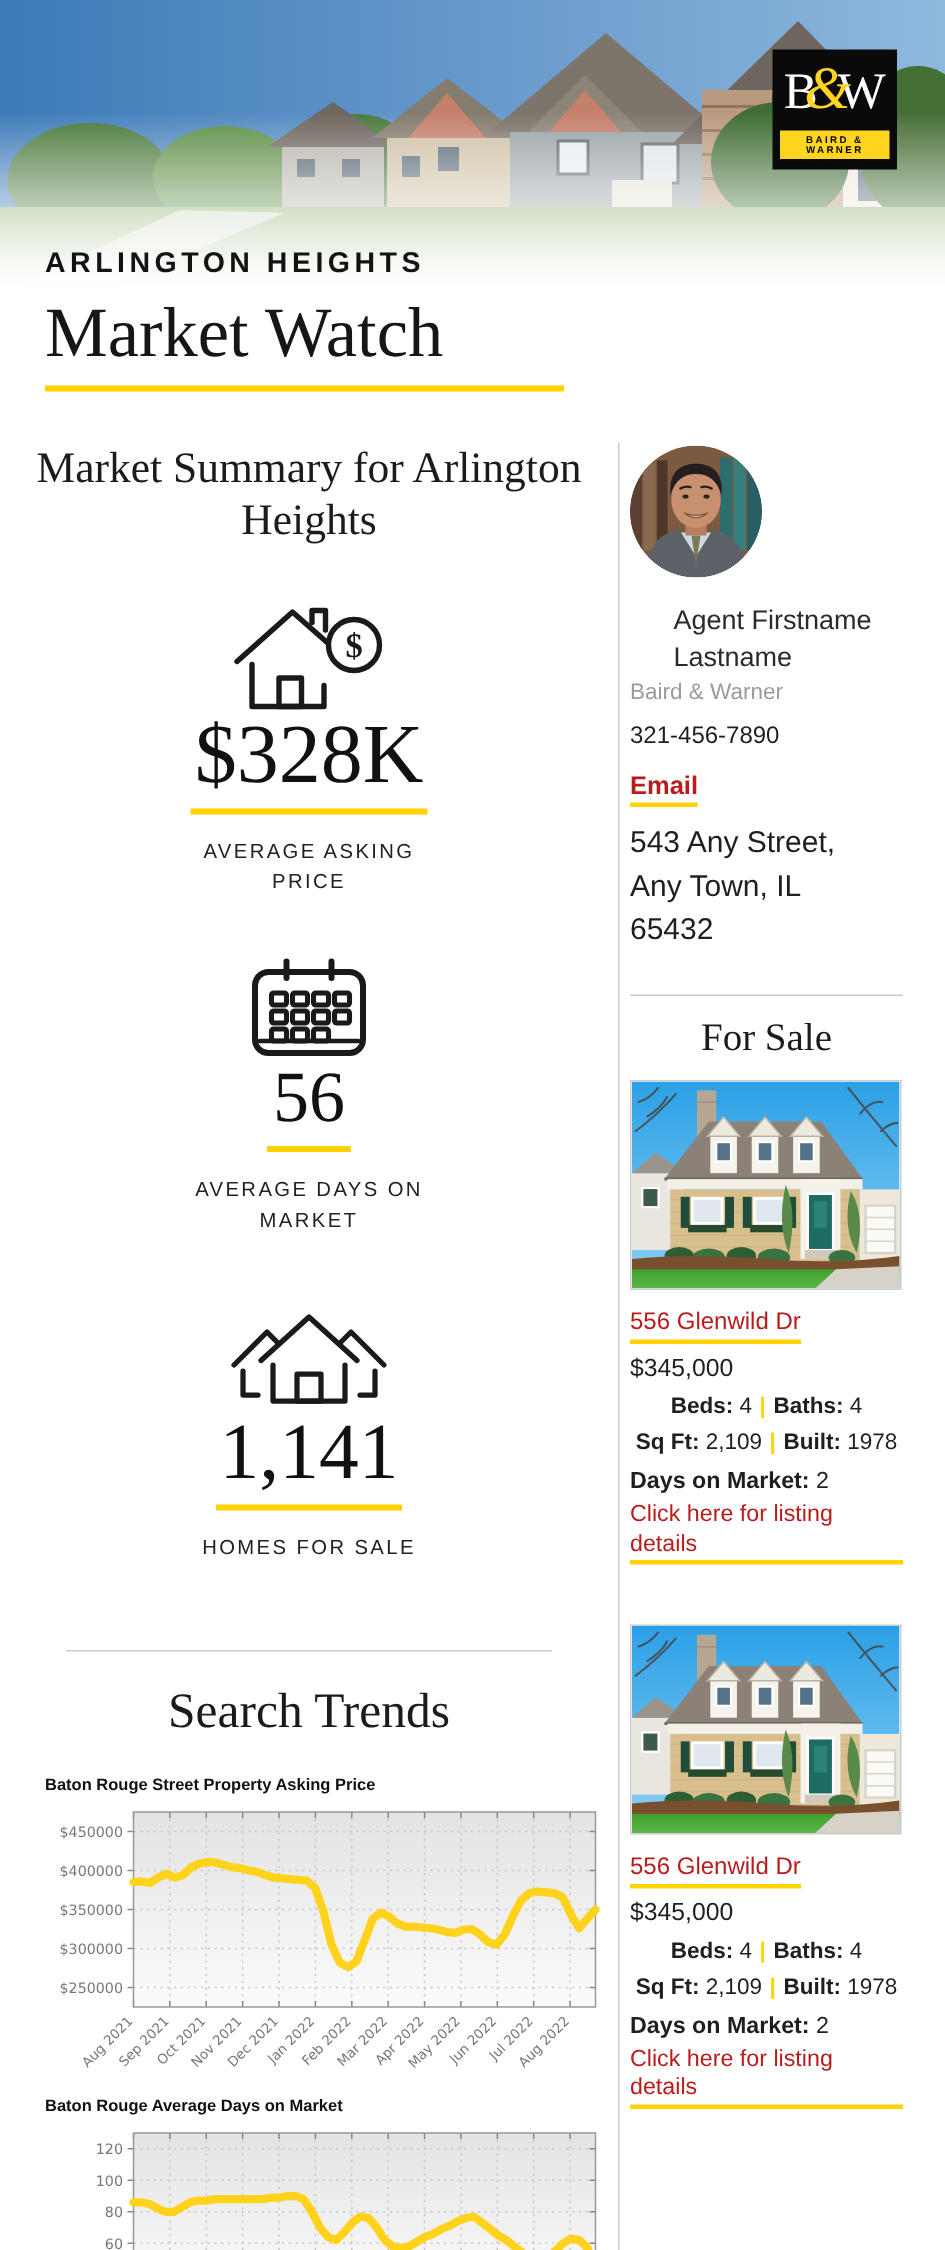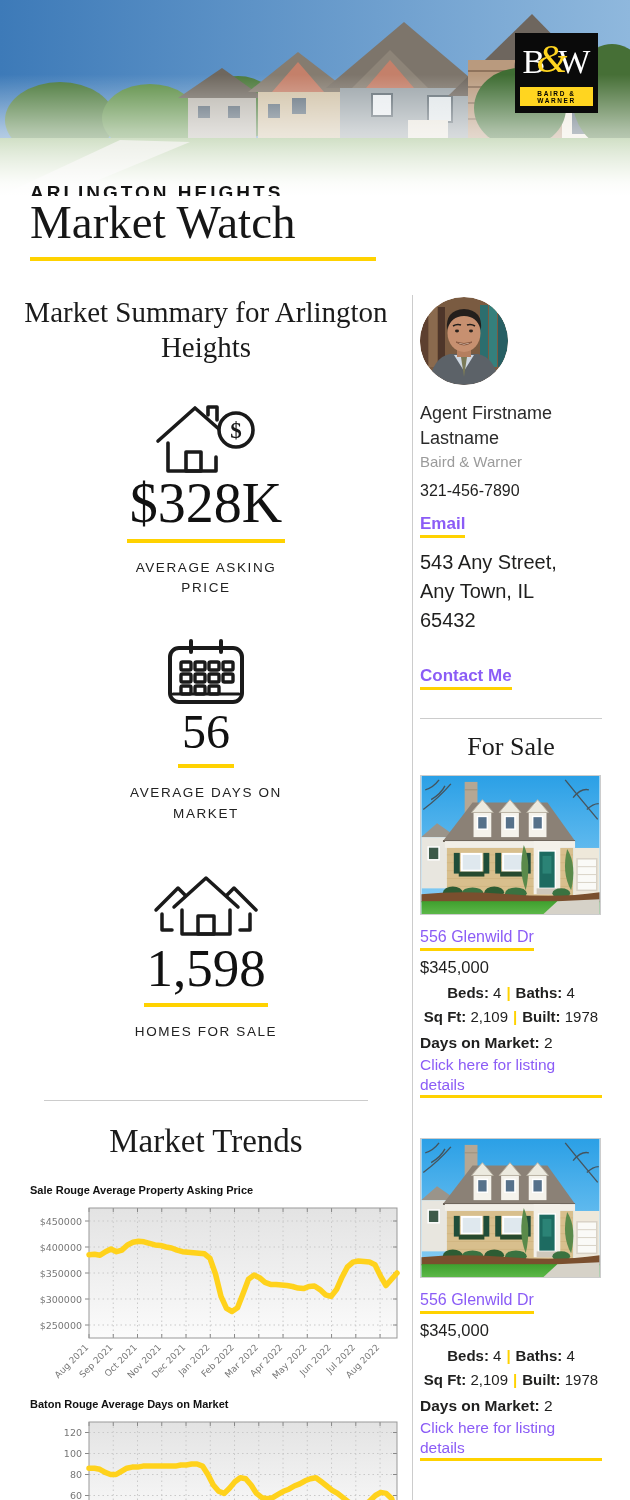--- a/index.html
+++ b/index.html
@@ -23,7 +23,7 @@
     font-style:italic;}
   .logo-band{background:#FFD520; color:#000; font-size:6.5px; font-weight:700; letter-spacing:1.6px;
     padding:2.5px 0; width:73px; text-align:center; margin-top:5px;}
-  .eyebrow{position:absolute; left:30px; top:182px; font-size:19px; font-weight:700;
+  .eyebrow{position:absolute; left:30px; top:165px; font-size:19px; font-weight:700;
     letter-spacing:3px; color:#131313; z-index:3;}
   
   .page-title{font-family:"Liberation Serif", serif; font-weight:500; font-size:47px;

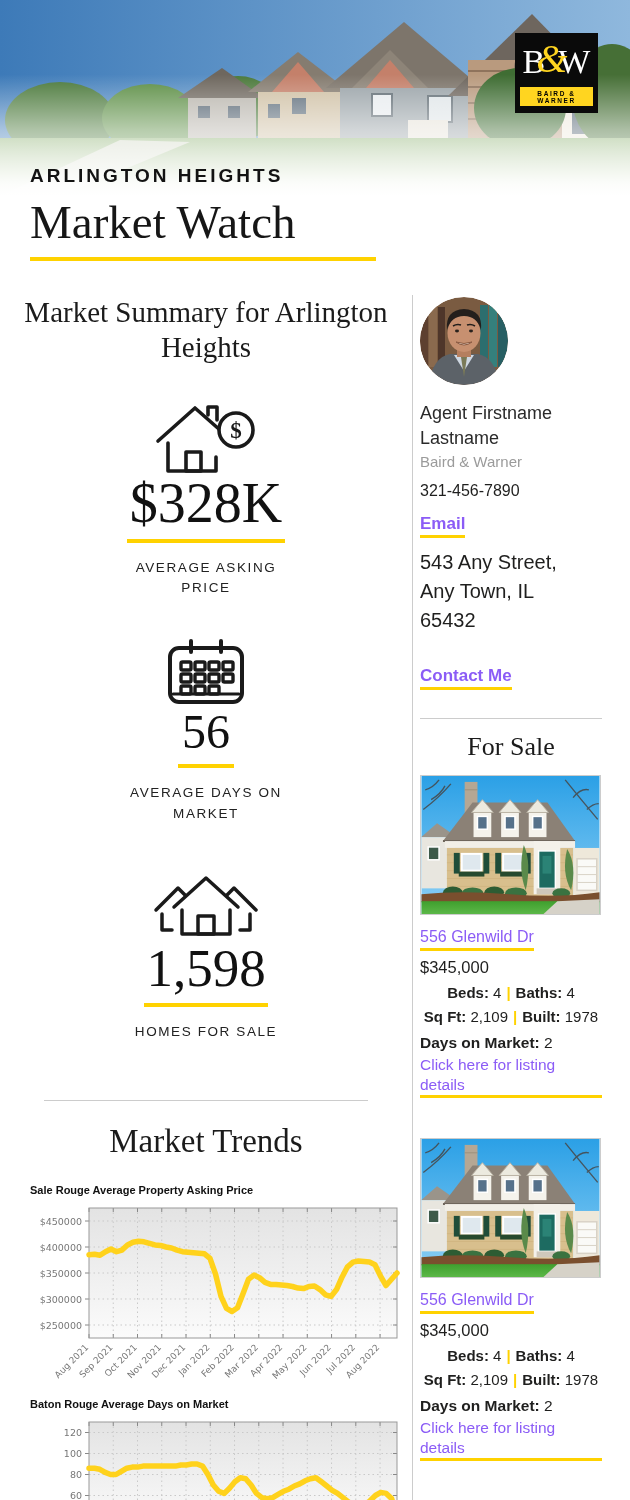--- a/index.html
+++ b/index.html
@@ -52,7 +52,7 @@
   .chart-svg{display:block; margin:6px 0 0 4px;}
   
   .avatar{width:88px; height:88px; border-radius:50%; overflow:hidden; display:block;}
-  .agent-name{font-size:18px; line-height:1.35; margin-top:16px; max-width:160px; color:#2a2a2a;}
+  .agent-name{font-size:18px; line-height:1.35; margin-top:16px; max-width:160px; color:#2a2a2a;margin-left:29px;}
   .agent-company{font-size:15px; color:var(--muted); margin-top:3px;}
   .agent-phone{font-size:16px; margin-top:12px;}
   .lnk{color:#8b5cf6; text-decoration:none; display:inline-block; border-bottom:3px solid var(--accent);

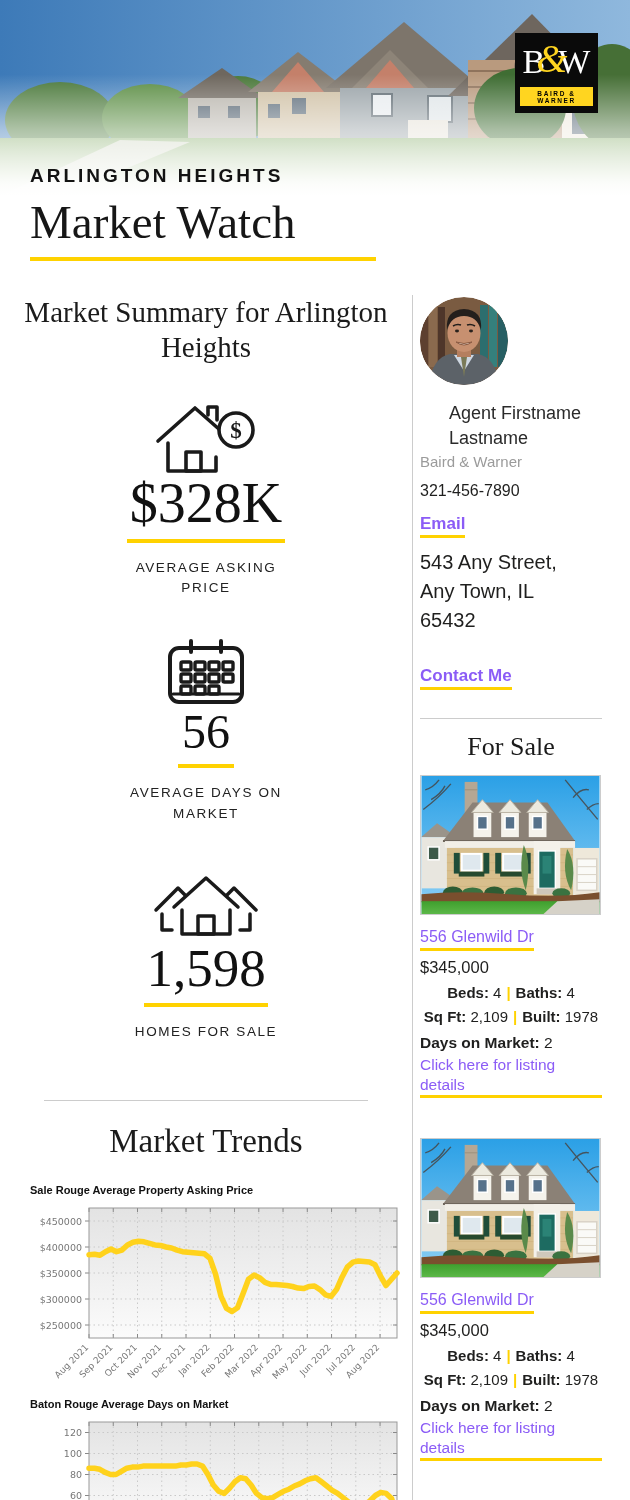--- a/index.html
+++ b/index.html
@@ -55,7 +55,7 @@
   .agent-name{font-size:18px; line-height:1.35; margin-top:16px; max-width:160px; color:#2a2a2a;margin-left:29px;}
   .agent-company{font-size:15px; color:var(--muted); margin-top:3px;}
   .agent-phone{font-size:16px; margin-top:12px;}
-  .lnk{color:#8b5cf6; text-decoration:none; display:inline-block; border-bottom:3px solid var(--accent);
+  .lnk{color:#b91c1c; text-decoration:none; display:inline-block; border-bottom:3px solid var(--accent);
     padding-bottom:1px; line-height:1.25;}
   .lnk-bold{font-weight:700; font-size:17px;}
   .mt-email{margin-top:13px;}

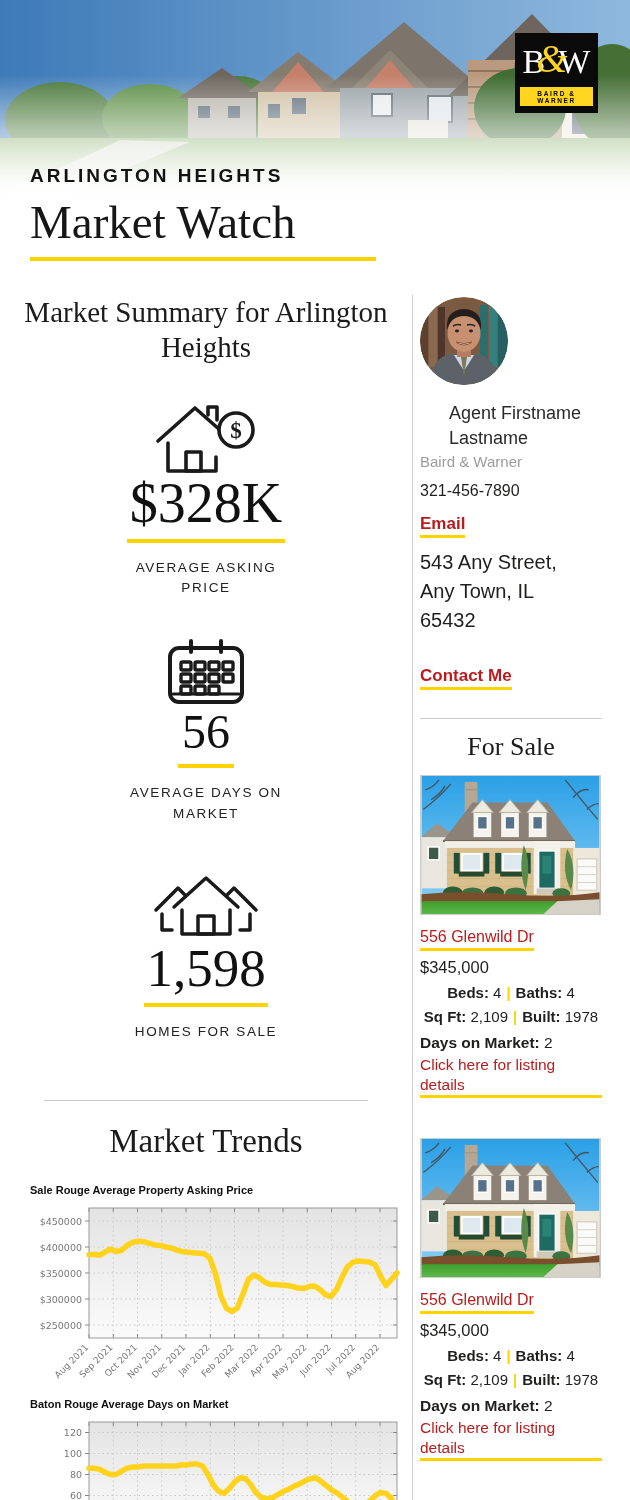--- a/index.html
+++ b/index.html
@@ -501,7 +501,6 @@
     <div class="agent-phone">321-456-7890</div>
     <div class="mt-email"><a href="#" class="lnk lnk-bold">Email</a></div>
     <div class="agent-address">543 Any Street, Any Town, IL 65432</div>
-    <div class="mt-contact"><a href="#" class="lnk lnk-bold">Contact Me</a></div>
 
     <div class="side-divider"></div>
     <h2 class="forsale-heading">For Sale</h2>

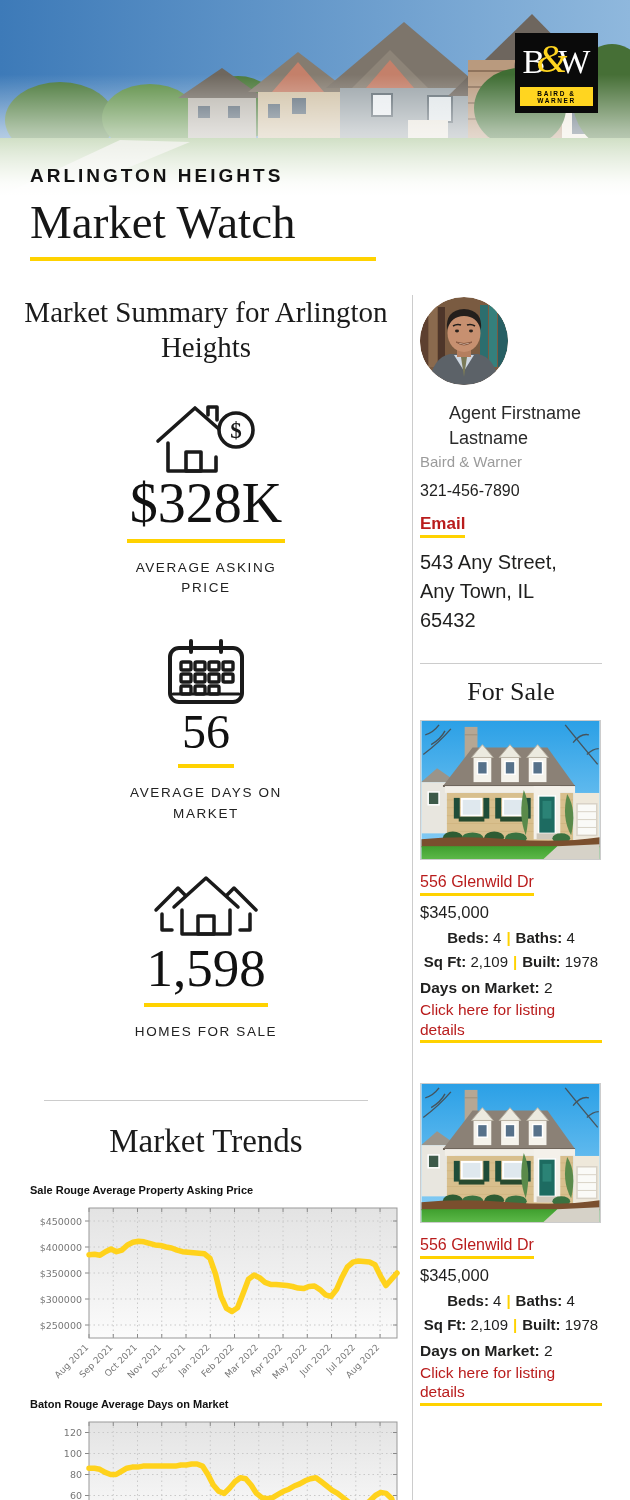--- a/index.html
+++ b/index.html
@@ -292,7 +292,7 @@
           <rect x="48" y="46" width="16" height="18"></rect>
         </g>
       </svg>
-      <div class="stat-value v3">1,598</div>
+      <div class="stat-value v3">1,141</div>
       <div class="stat-rule r3"></div>
       <div class="stat-label">HOMES FOR SALE</div>
     </div>

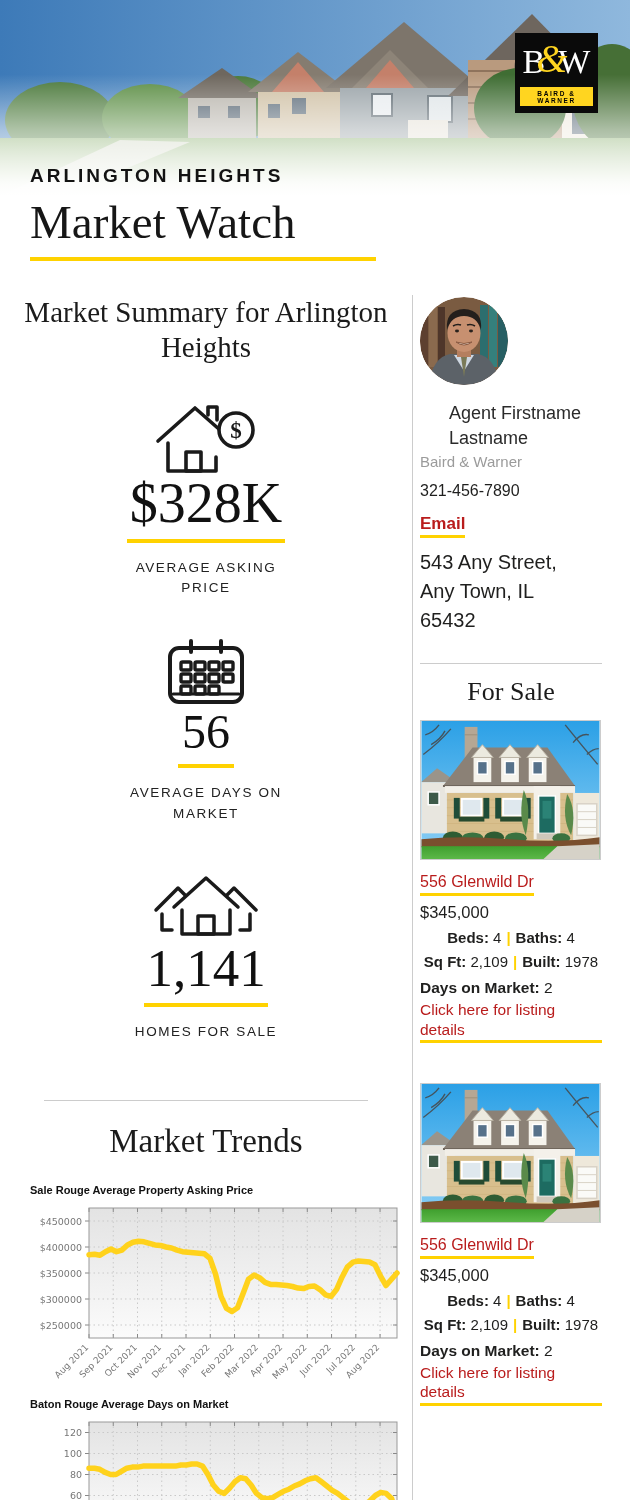--- a/index.html
+++ b/index.html
@@ -298,7 +298,7 @@
     </div>
 
     <div class="section-divider"></div>
-    <h2 class="trends-heading">Market Trends</h2>
+    <h2 class="trends-heading">Search Trends</h2>
 
     <div class="chart-title">Sale Rouge Average Property Asking Price</div>
     <svg id="chart-price" class="chart-svg" width="392" height="180">

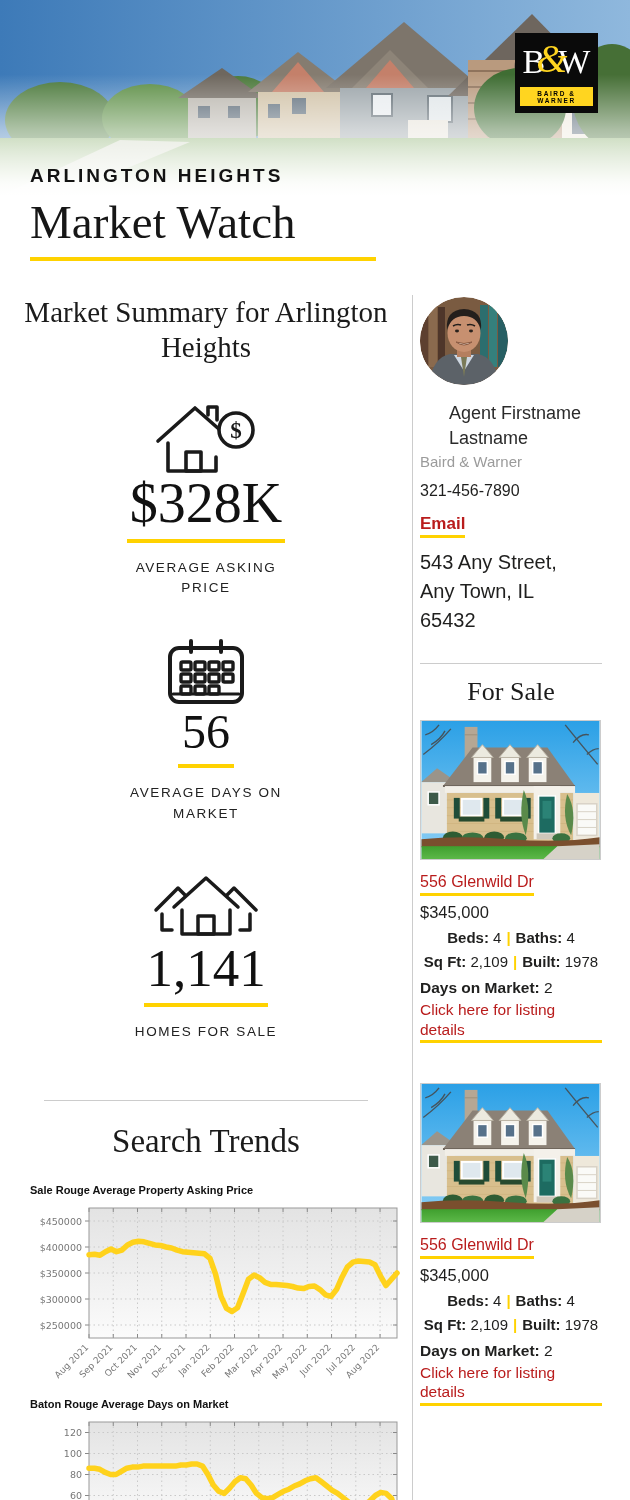--- a/index.html
+++ b/index.html
@@ -300,7 +300,7 @@
     <div class="section-divider"></div>
     <h2 class="trends-heading">Search Trends</h2>
 
-    <div class="chart-title">Sale Rouge Average Property Asking Price</div>
+    <div class="chart-title">Baton Rouge Street Property Asking Price</div>
     <svg id="chart-price" class="chart-svg" width="392" height="180">
         <defs>
           <linearGradient id="gradchartprice" x1="0" y1="0" x2="0" y2="1">

